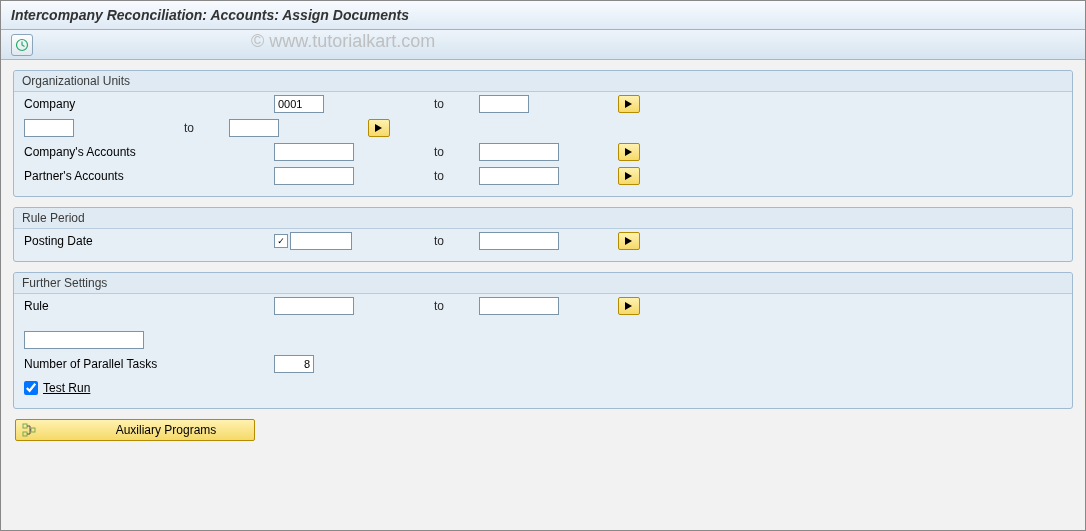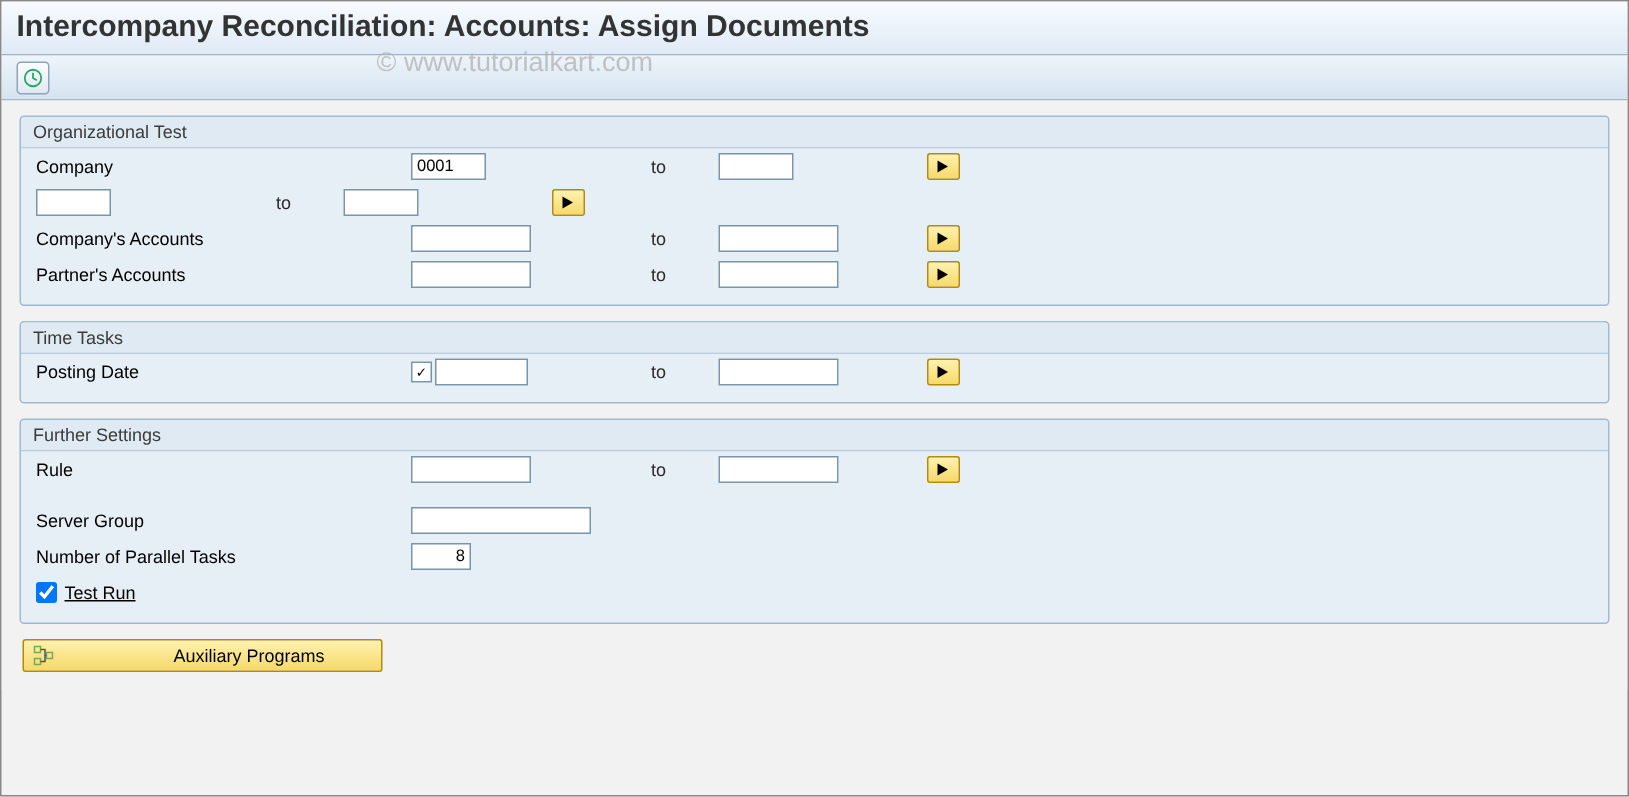--- a/index.html
+++ b/index.html
@@ -18,7 +18,8 @@
       border-bottom: 1px solid #99b3cc;
       padding: 6px 10px;
       font-weight: bold;
-      font-size: 20px;
+      font-style: italic;
+      font-size: 14px;
       color: #333;
     }
     .toolbar {

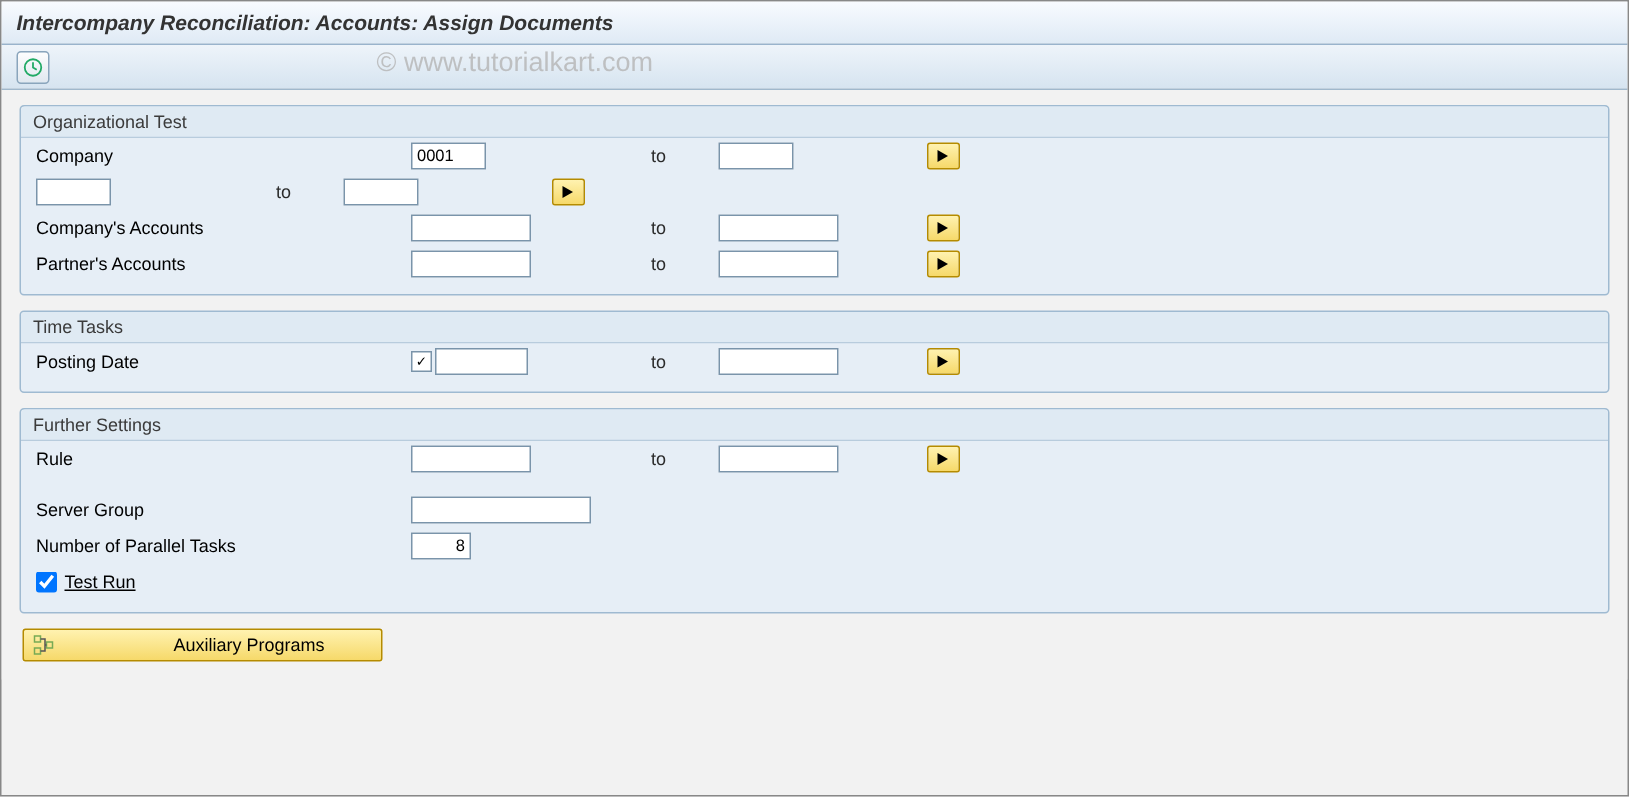--- a/index.html
+++ b/index.html
@@ -145,7 +145,7 @@
 <div class="content">
 
   <div class="group">
-    <div class="group-title">Organizational Test</div>
+    <div class="group-title">Organizational Units</div>
 
     <div class="row">
       <div class="label">Company</div>

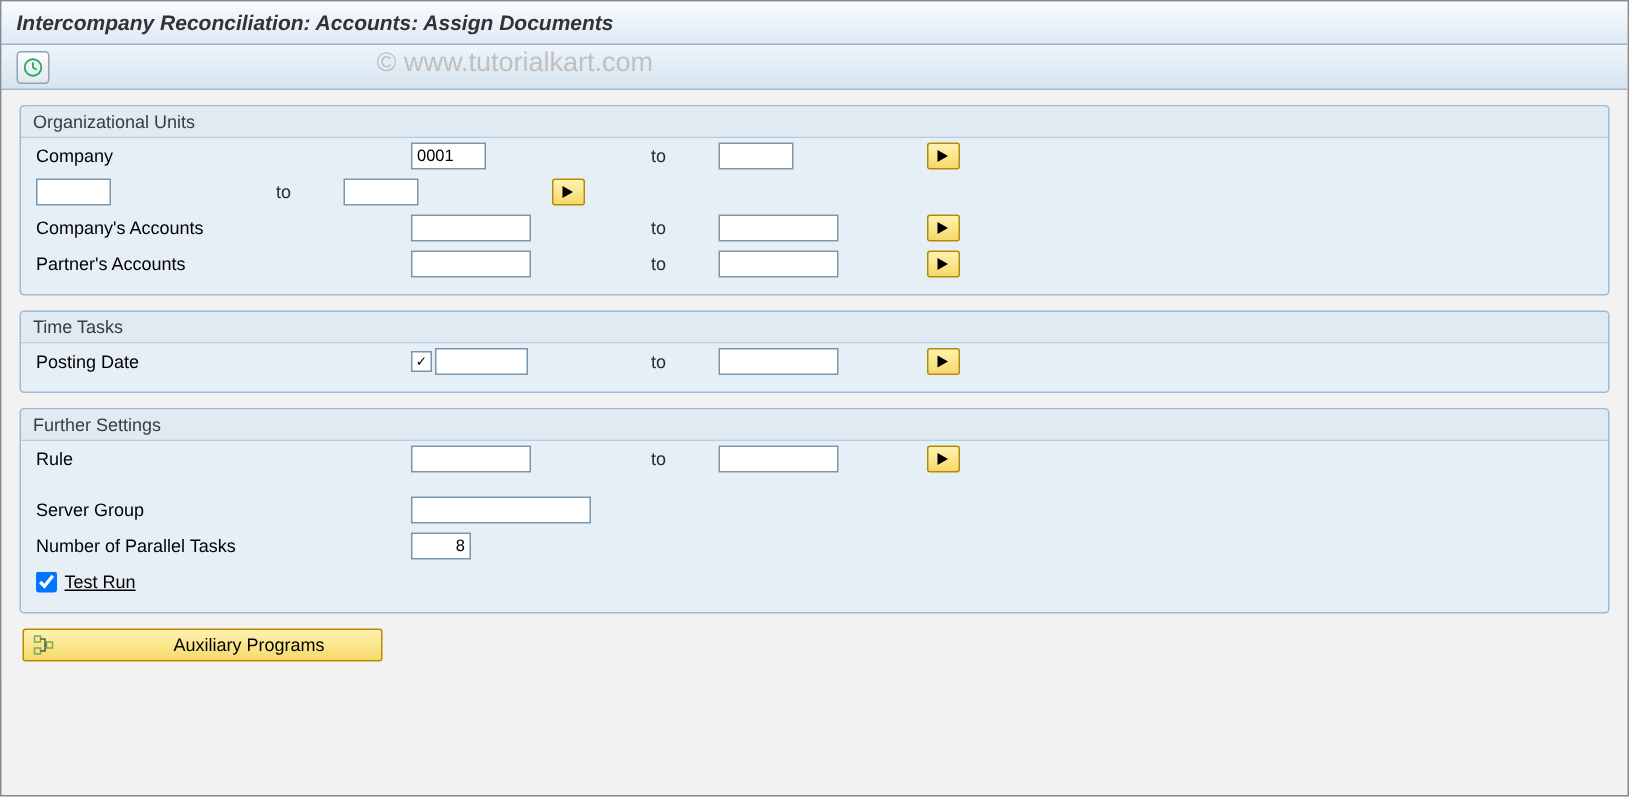--- a/index.html
+++ b/index.html
@@ -220,7 +220,7 @@
   </div>
 
   <div class="group">
-    <div class="group-title">Time Tasks</div>
+    <div class="group-title">Rule Period</div>
     <div class="row">
       <div class="label">Posting Date</div>
       <div class="cell-from">

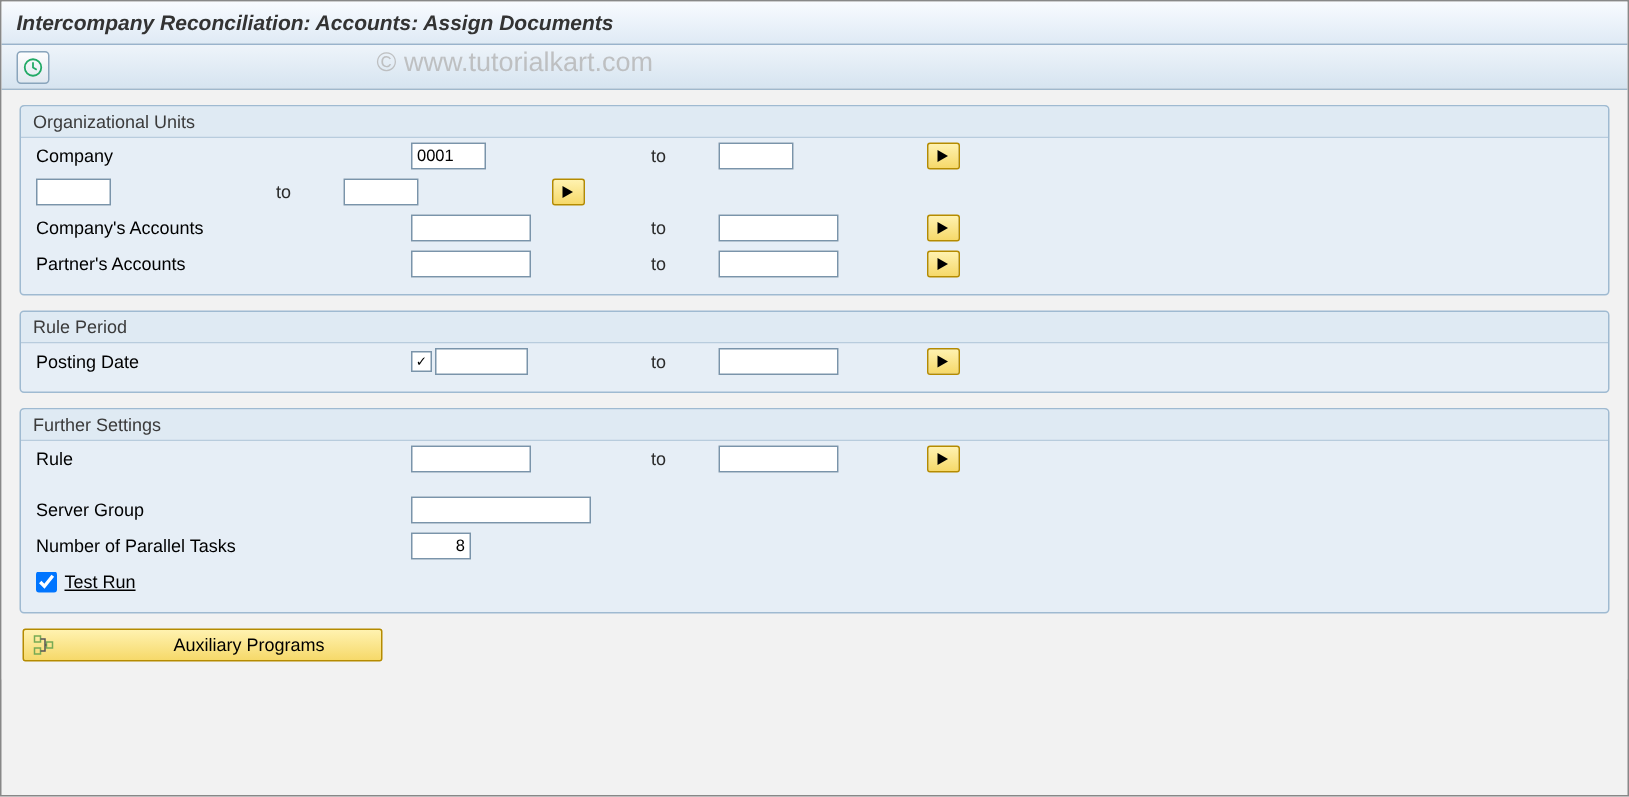--- a/index.html
+++ b/index.html
@@ -265,7 +265,6 @@
     <div style="height:10px"></div>
 
     <div class="row">
-      <div class="label">Server Group</div>
       <div><input class="sap-input w120" value="" style=""></div>
     </div>
 

